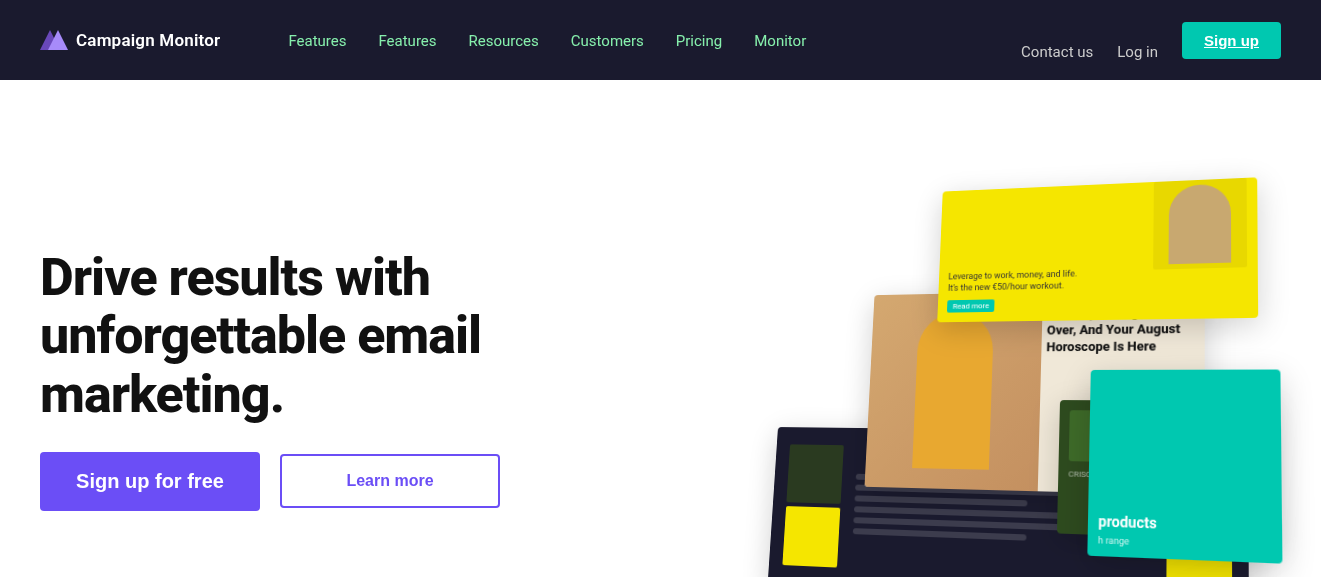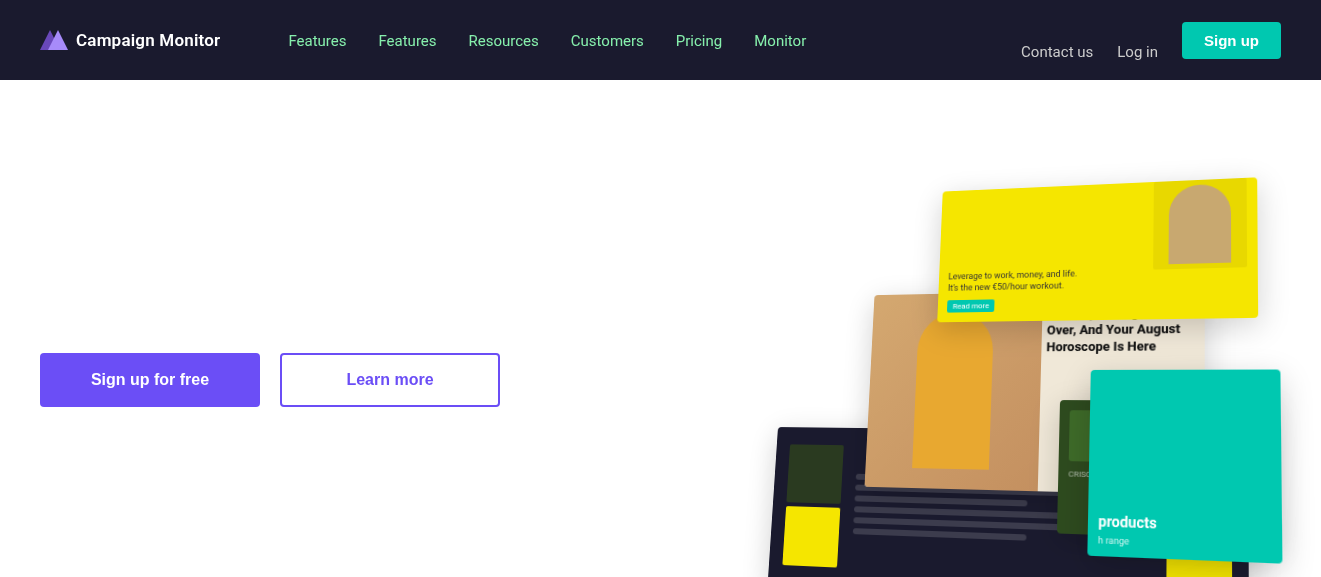--- a/index.html
+++ b/index.html
@@ -50,6 +50,7 @@
       font-size: 15px;
       font-weight: 600;
       cursor: pointer;
+      text-decoration: underline;
     }
 
     

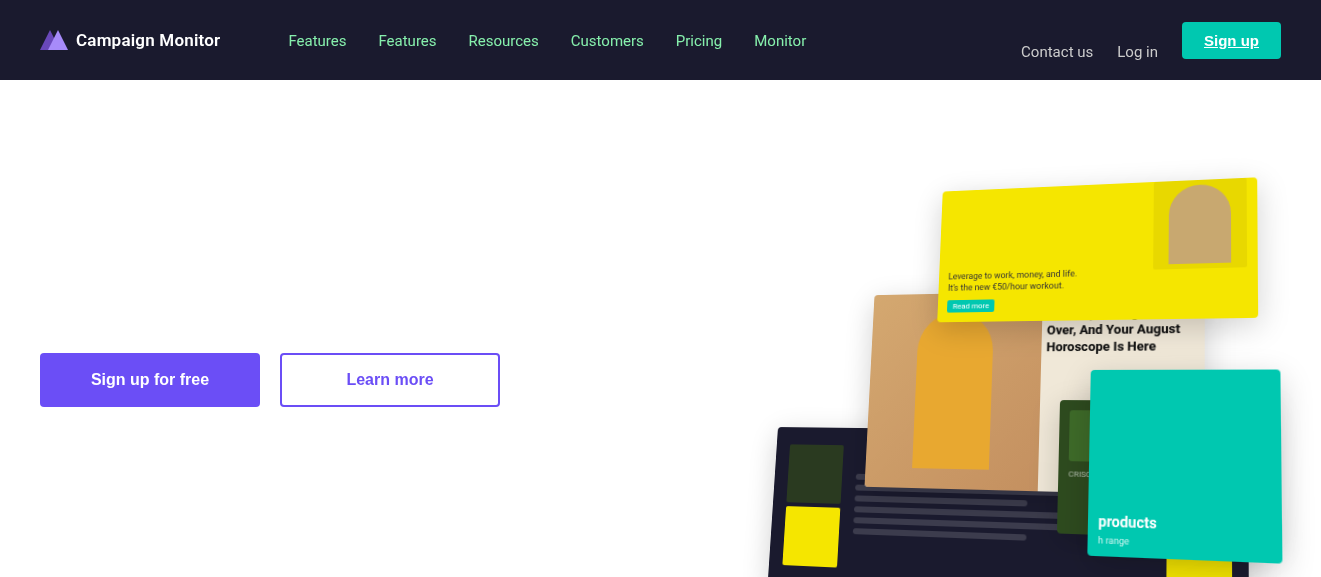--- a/index.html
+++ b/index.html
@@ -359,6 +359,7 @@
 
 <section class="hero">
   <div class="hero-left">
+    <h1 class="hero-title">Drive results with unforgettable email marketing.</h1>
     <div class="hero-buttons">
       <button class="btn-primary">Sign up for free</button>
       <button class="btn-secondary">Learn more</button>

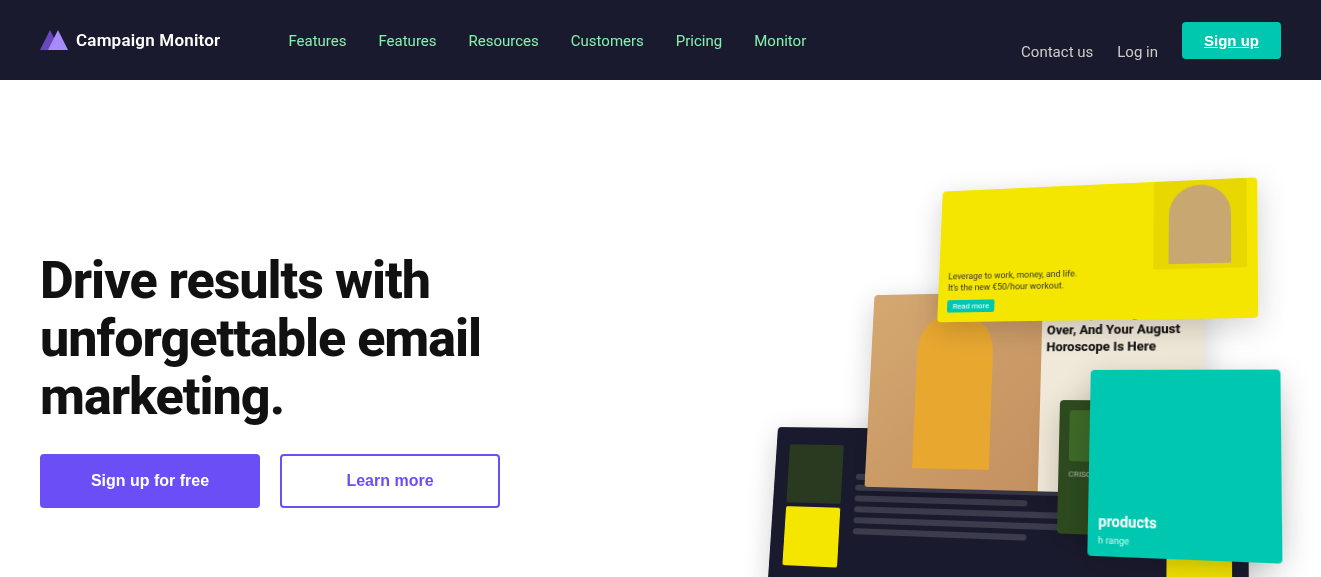--- a/index.html
+++ b/index.html
@@ -89,7 +89,7 @@
       border: none;
       padding: 18px 28px;
       border-radius: 4px;
-      font-size: 16px;
+      font-size: 20px;
       font-weight: 700;
       cursor: pointer;
       min-width: 220px;

